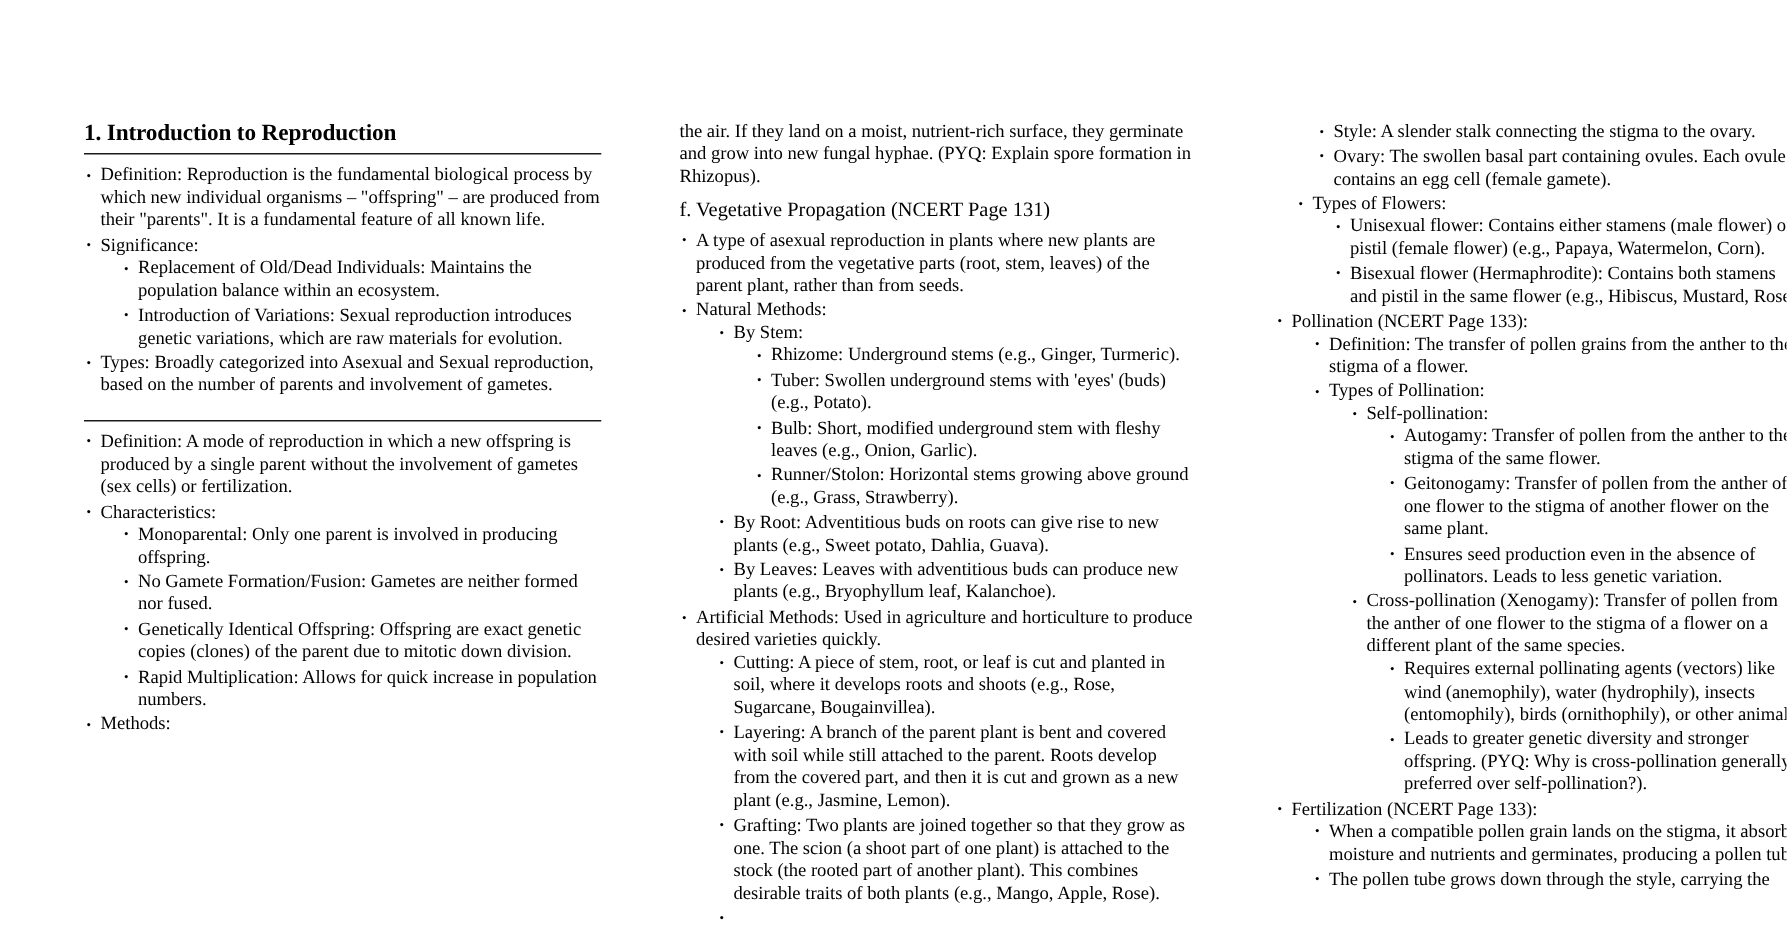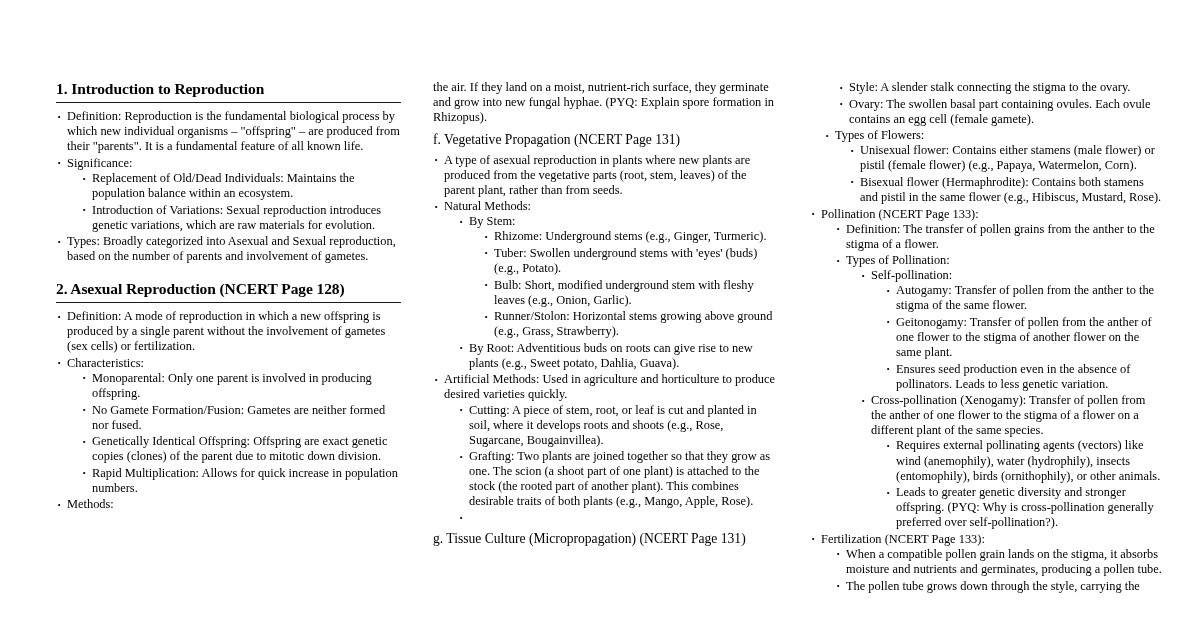--- a/index.html
+++ b/index.html
@@ -26,7 +26,7 @@
     display: flex;
     flex-direction: row;
     align-items: flex-start;
-    gap: 32px;
+    gap: 52px;
     padding: 80px 46px 0 56px;
     box-sizing: border-box;
     height: 626px;

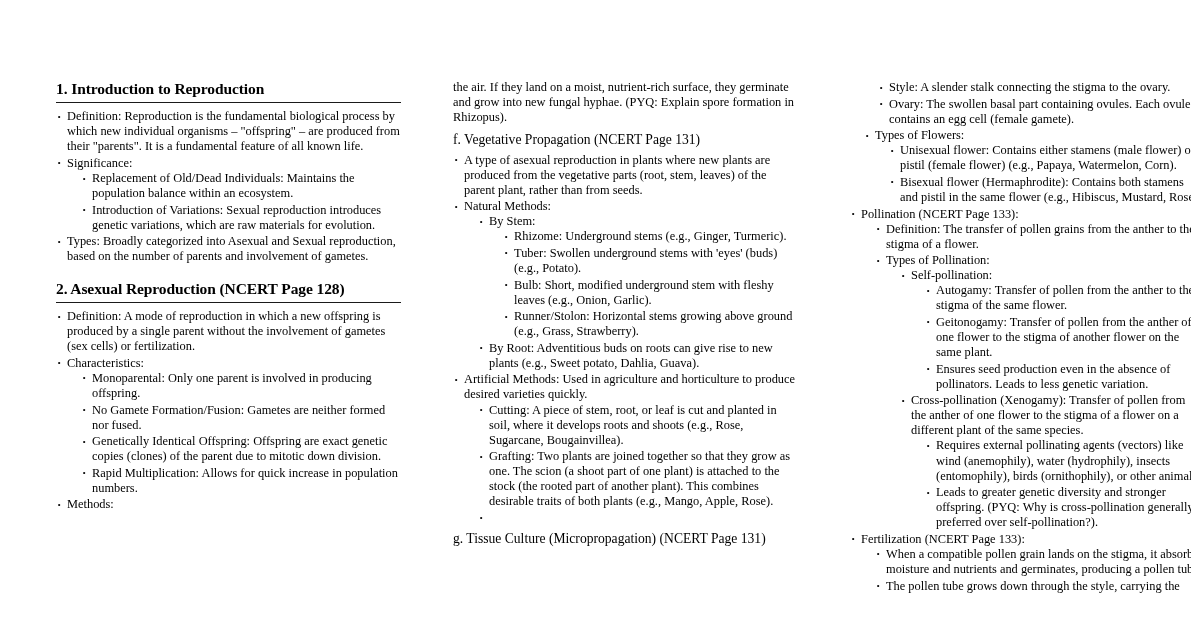--- a/index.html
+++ b/index.html
@@ -131,7 +131,6 @@
 
       <div class="block-gap"></div>
 
-      <h2 class="section-title">2. Asexual Reproduction (NCERT Page 128)</h2>
       <hr class="rule">
 
       <ul class="lvl1">

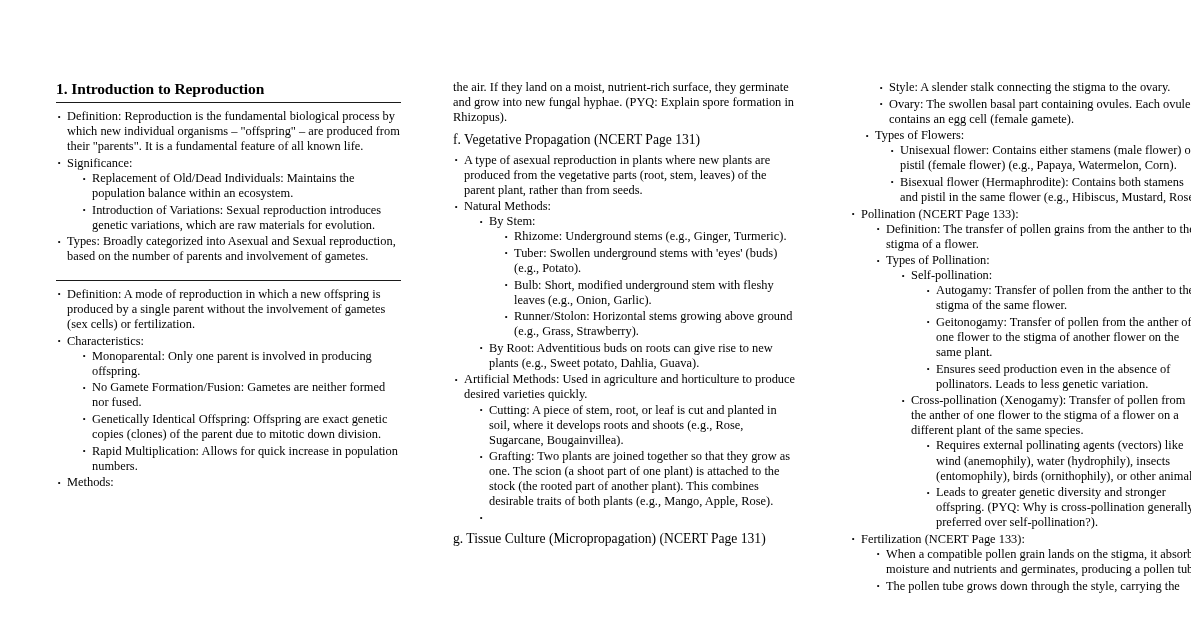--- a/index.html
+++ b/index.html
@@ -194,6 +194,9 @@
             <li>
               <span class="lead">By Root:</span><span> Adventitious buds on roots can give rise to new plants (e.g., Sweet potato, Dahlia, Guava).</span>
             </li>
+            <li>
+              <span class="lead">By Leaves:</span><span> Leaves with adventitious buds can produce new plants (e.g., Bryophyllum leaf, Kalanchoe).</span>
+            </li>
           </ul>
         </li>
         <li>

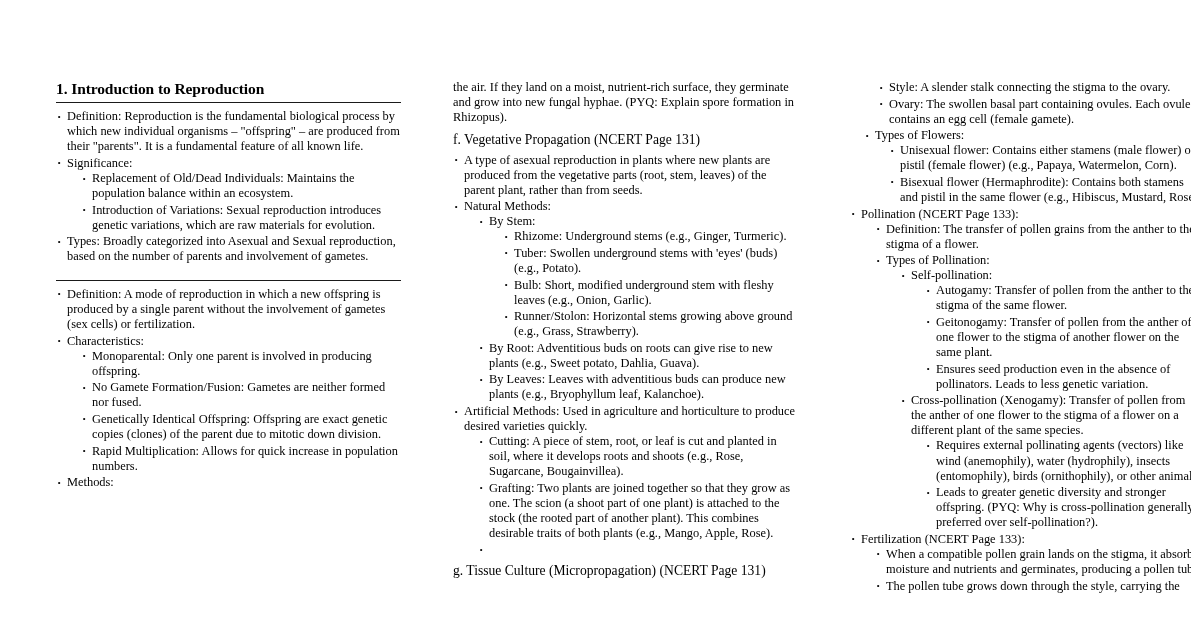--- a/index.html
+++ b/index.html
@@ -206,6 +206,9 @@
               <span class="lead">Cutting:</span><span> A piece of stem, root, or leaf is cut and planted in soil, where it develops roots and shoots (e.g., Rose, Sugarcane, Bougainvillea).</span>
             </li>
             <li>
+              <span class="lead">Layering:</span><span> A branch of the parent plant is bent and covered with soil while still attached to the parent. Roots develop from the covered part, and then it is cut and grown as a new plant (e.g., Jasmine, Lemon).</span>
+            </li>
+            <li>
               <span class="lead">Grafting:</span><span> Two plants are joined together so that they grow as one. The scion (a shoot part of one plant) is attached to the stock (the rooted part of another plant). This combines desirable traits of both plants (e.g., Mango, Apple, Rose).</span>
             </li>
             <li class="empty">

